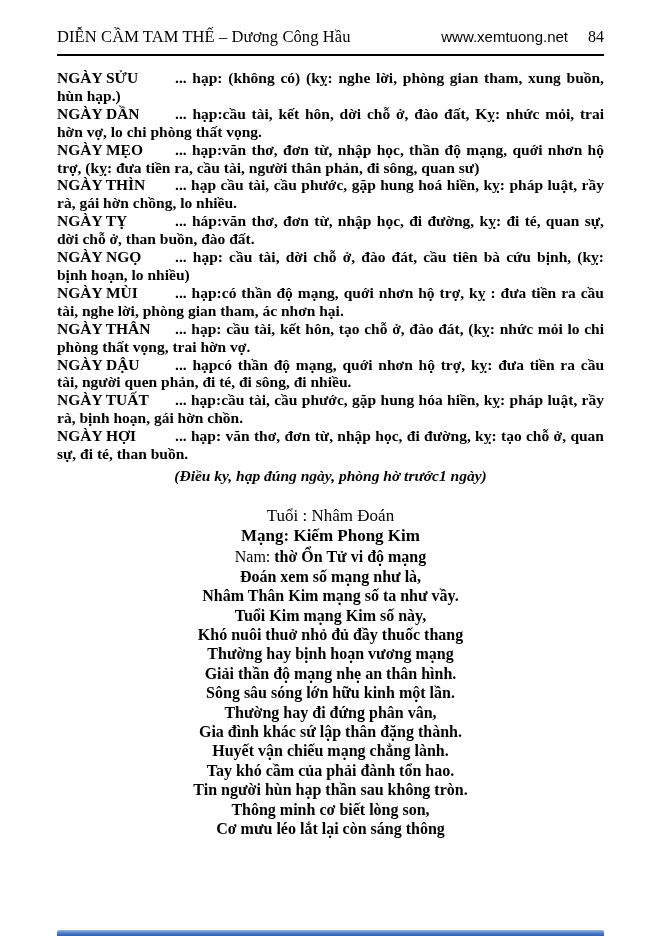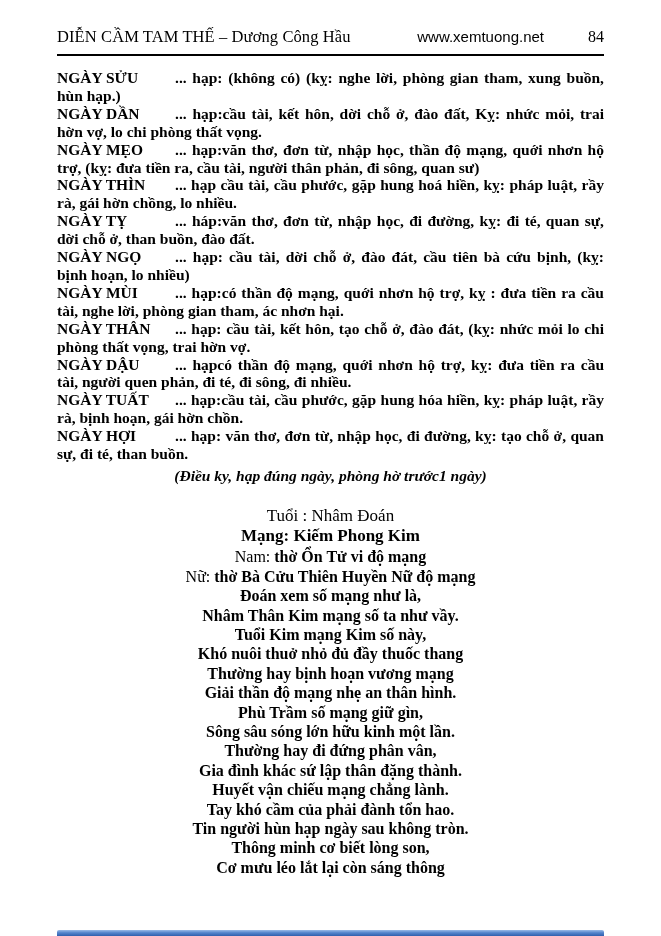--- a/index.html
+++ b/index.html
@@ -11,7 +11,7 @@
   .inner{padding:27px 57px 0 57px;}
   .header{display:flex;justify-content:space-between;align-items:baseline;}
   .header-title{font-size:16.5px;letter-spacing:0.1px;white-space:nowrap;}
-  .header-right{display:flex;align-items:baseline;gap:44px;justify-content:space-between;}
+  .header-right{display:flex;align-items:baseline;gap:20px;justify-content:space-between;}
   .header-site{font-family:"Liberation Sans","DejaVu Sans",sans-serif;font-size:15px;}
   .header-page{font-size:16px;}
   .rule{border:none;border-top:2px solid #000;margin:7px 0 13px 0;}

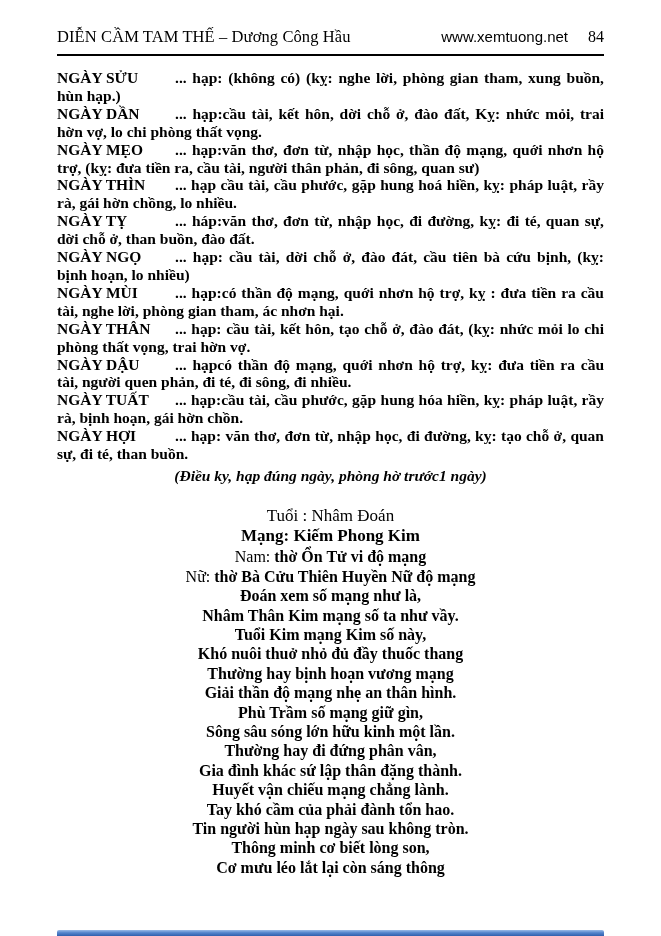--- a/index.html
+++ b/index.html
@@ -84,7 +84,6 @@
       <div class="tuoi-line">Tuổi : Nhâm Đoán</div>
       <div class="mang-line">Mạng: Kiếm Phong Kim</div>
       <div class="worship-line"><span class="worship-prefix">Nam:</span><span> thờ Ổn Tử vi độ mạng</span></div>
-      <div class="worship-line"><span class="worship-prefix">Nữ:</span><span> thờ Bà Cửu Thiên Huyền Nữ độ mạng</span></div>
       <div class="poem">
   <div class="poem-line">Đoán xem số mạng như là,</div>
 

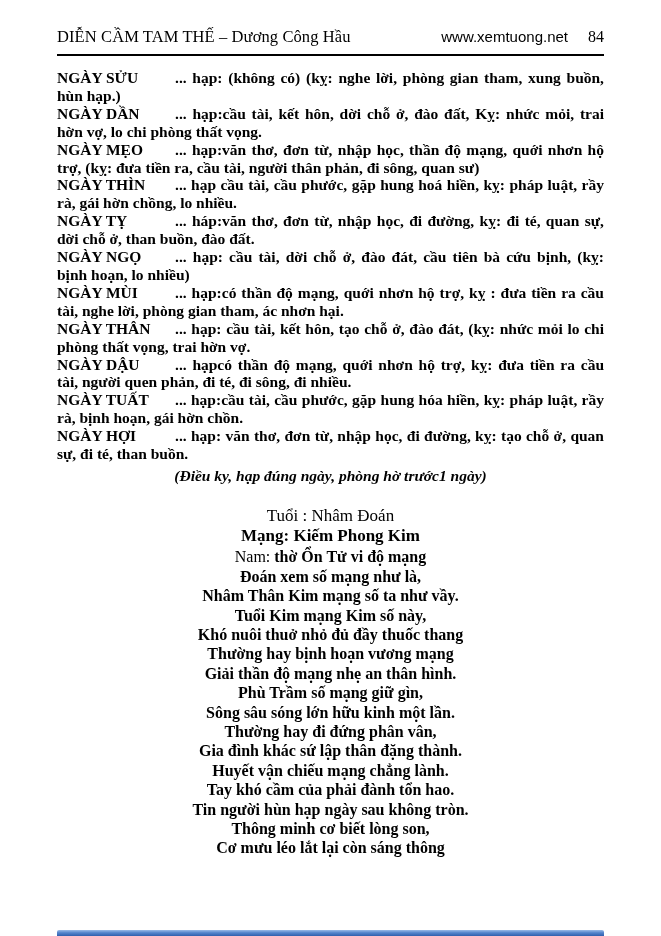--- a/index.html
+++ b/index.html
@@ -97,7 +97,6 @@
 
   <div class="poem-line">Giải thần độ mạng nhẹ an thân hình.</div>
 
-  <div class="poem-line">Phù Trầm số mạng giữ gìn,</div>
 
   <div class="poem-line">Sông sâu sóng lớn hữu kinh một lần.</div>
 

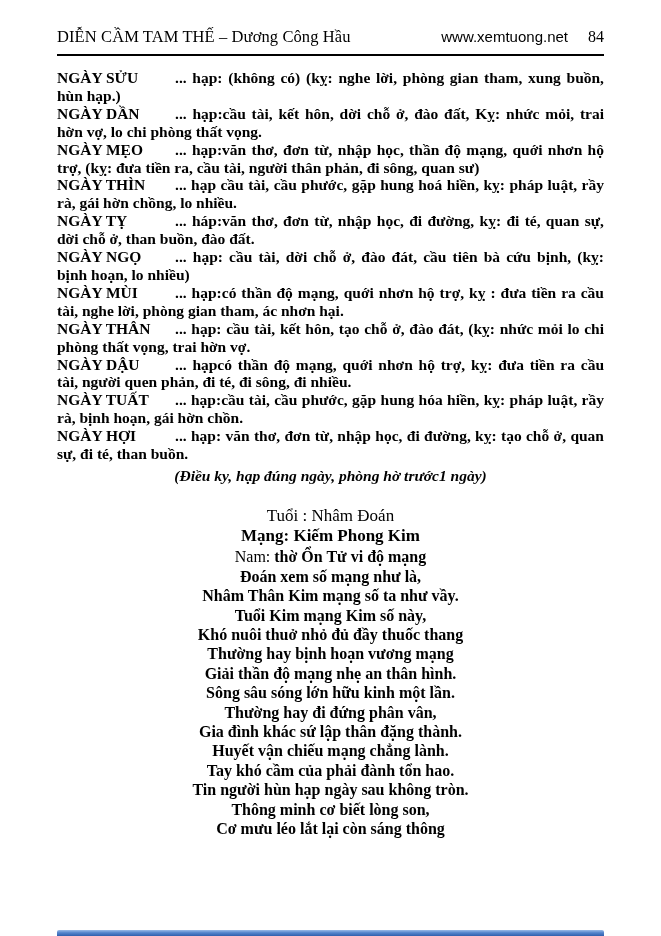--- a/index.html
+++ b/index.html
@@ -109,7 +109,7 @@
   <div class="poem-line">Tay khó cầm của phải đành tổn hao.</div>
 
 
-  <div class="poem-line">Tin người hùn hạp ngày sau không tròn.</div>
+  <div class="poem-line">Tin người hùn hạp thần sau không tròn.</div>
 
   <div class="poem-line">Thông minh cơ biết lòng son,</div>
 

